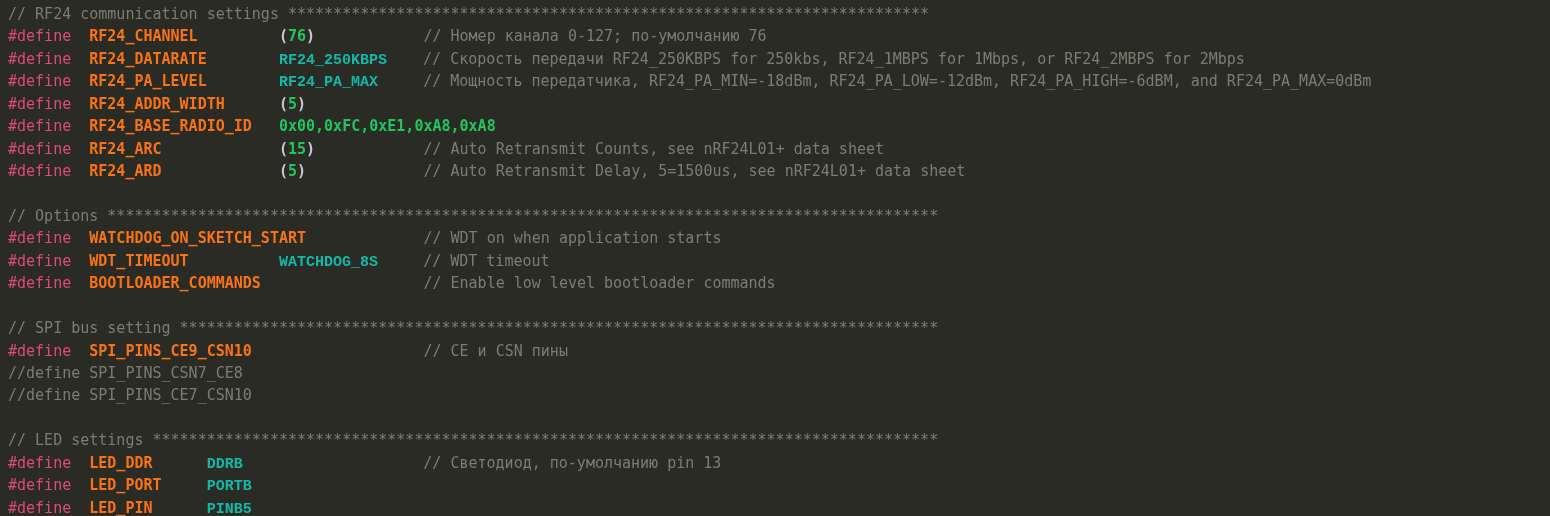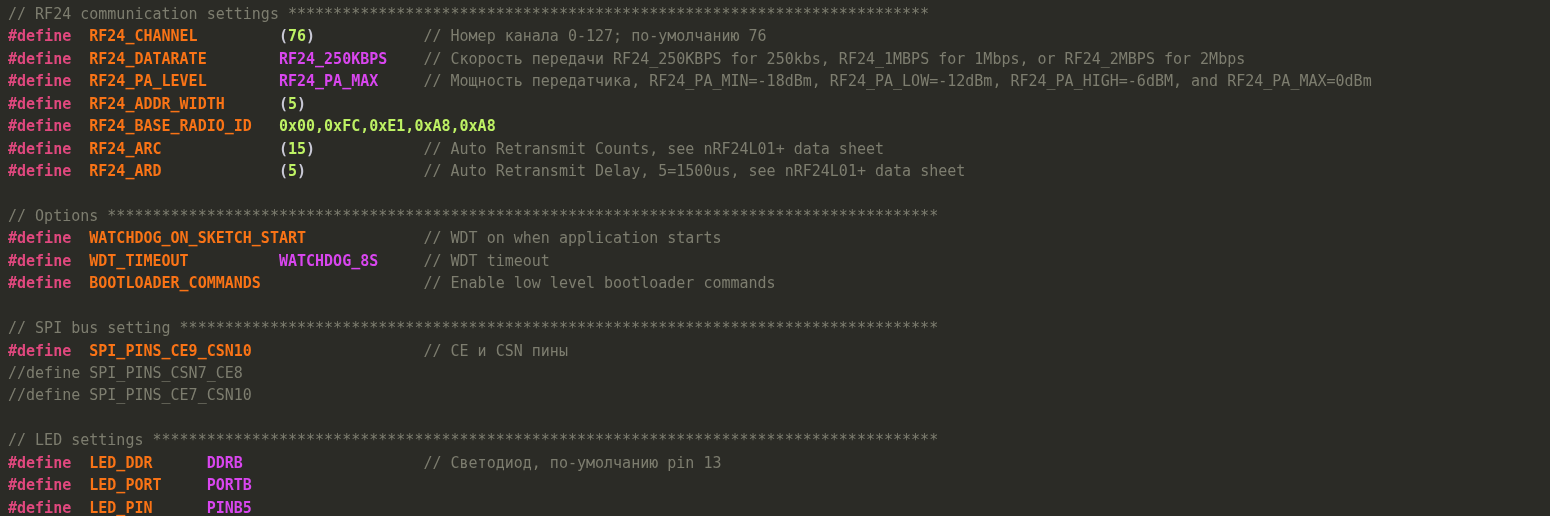--- a/index.html
+++ b/index.html
@@ -34,7 +34,7 @@
   }
   
   .cmt      { color: #7d7d6f; }
-  .dir      { color: #e0487e; font-weight: bold; }
+  .dir      { color: #e0487e; font-weight: normal; }
   .macro    { color: #f97316; font-weight: bold; }
   .val      { color: #d946ef; font-weight: bold; }
   .num      { color: #bef264; font-weight: bold; }

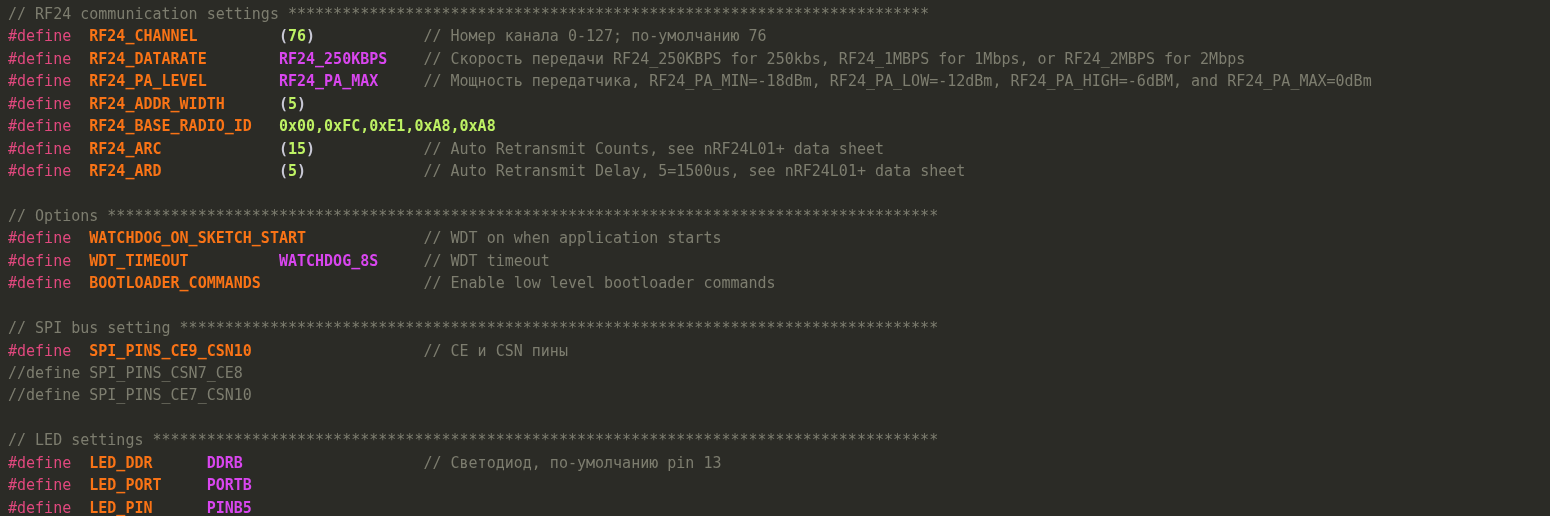--- a/index.html
+++ b/index.html
@@ -37,7 +37,7 @@
   .dir      { color: #e0487e; font-weight: normal; }
   .macro    { color: #f97316; font-weight: bold; }
   .val      { color: #d946ef; font-weight: bold; }
-  .num      { color: #bef264; font-weight: bold; }
+  .num      { color: #22c55e; font-weight: bold; }
   .punct    { color: #c9c9d6; font-weight: bold; }
   .blank    { color: transparent; }
 </style>

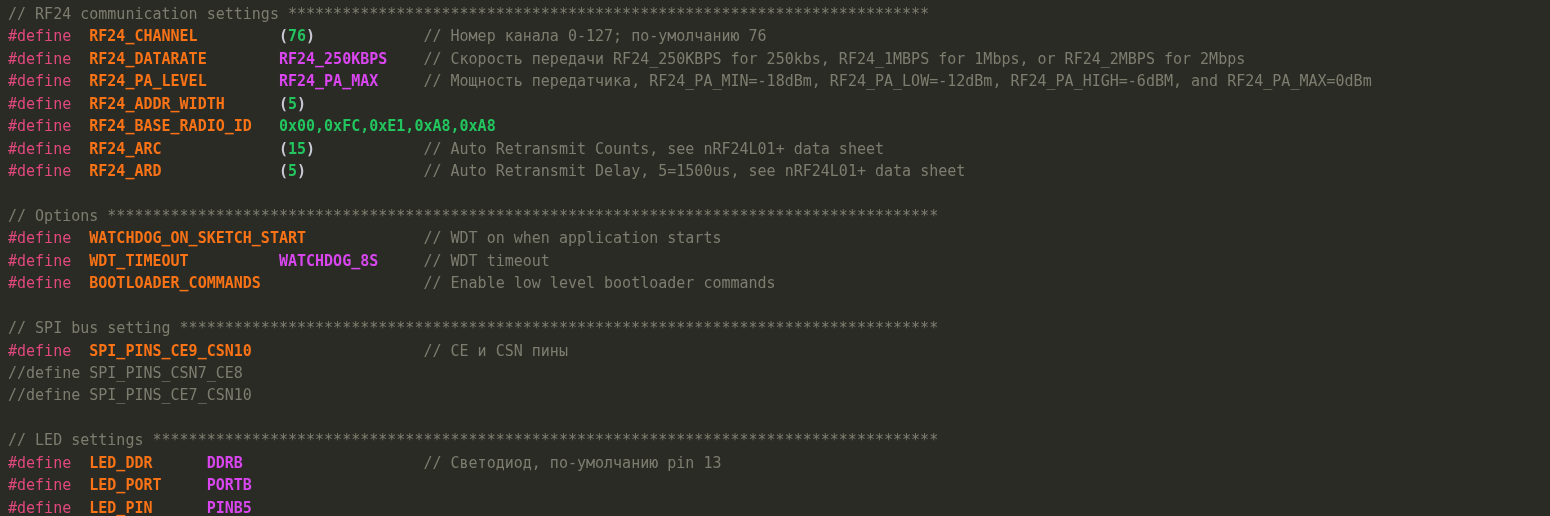--- a/index.html
+++ b/index.html
@@ -36,7 +36,7 @@
   .cmt      { color: #7d7d6f; }
   .dir      { color: #e0487e; font-weight: normal; }
   .macro    { color: #f97316; font-weight: bold; }
-  .val      { color: #d946ef; font-weight: bold; }
+  .val      { color: #14b8a6; font-weight: bold; font-family: Liberation Mono, monospace; }
   .num      { color: #22c55e; font-weight: bold; }
   .punct    { color: #c9c9d6; font-weight: bold; }
   .blank    { color: transparent; }

